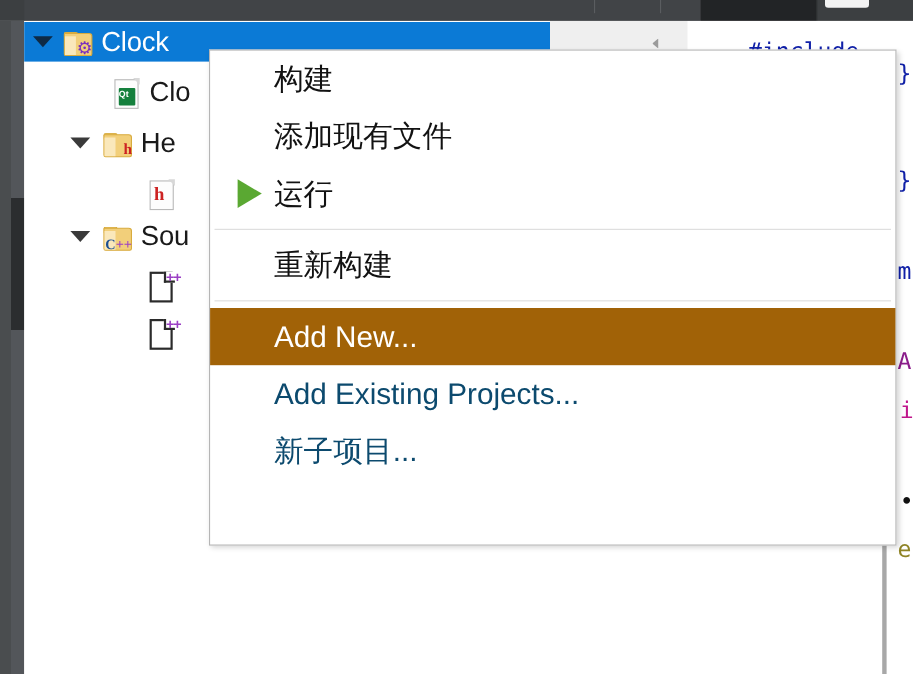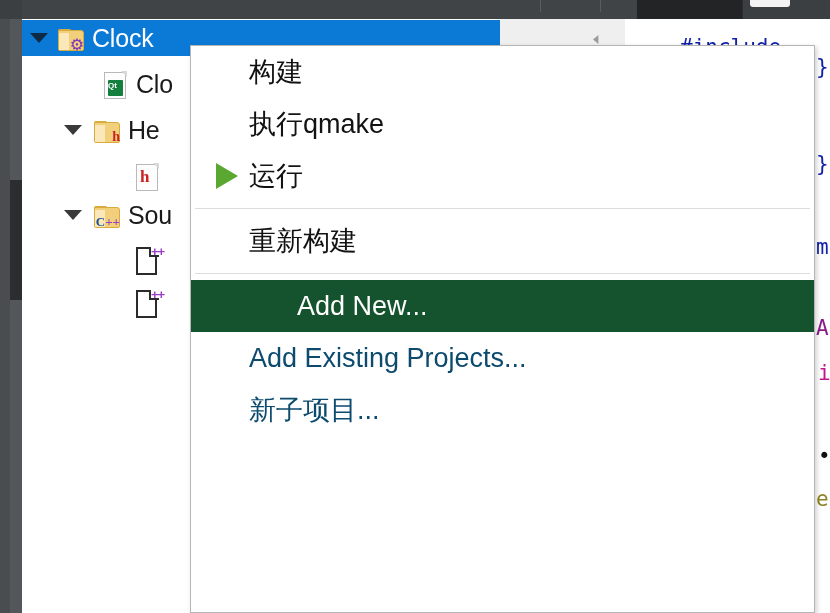--- a/index.html
+++ b/index.html
@@ -271,7 +271,7 @@
     position: absolute;
     left: 190px; top: 45px;
     width: 625px;
-    height: 568px;
+    height: 451px;
     background: #ffffff;
     border: 1px solid #b5b5b5;
     box-shadow: 2px 2px 5px rgba(0,0,0,0.18);

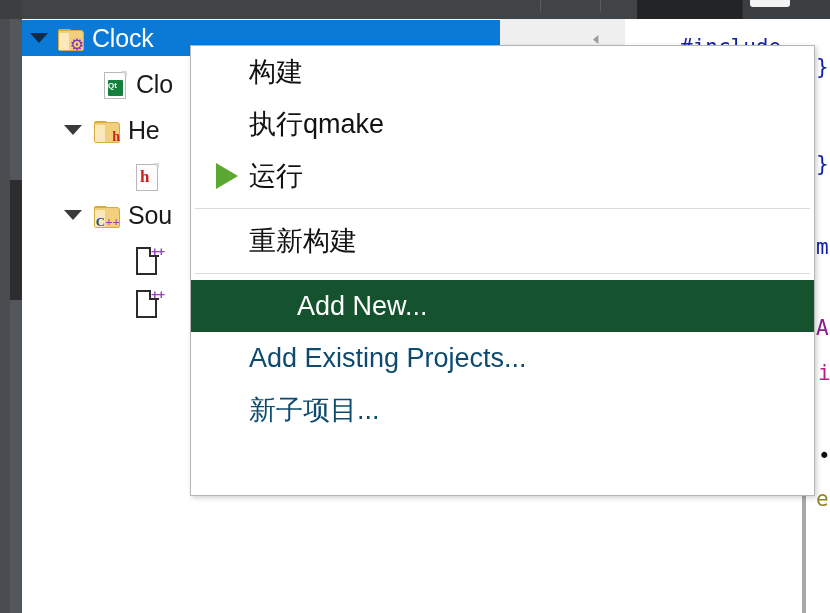--- a/index.html
+++ b/index.html
@@ -431,7 +431,7 @@
 
     <div class="menu-item">
       <span class="menu-icon-slot"></span>
-      <span class="menu-text">执行qmake</span>
+      <span class="menu-text">添加现有文件</span>
     </div>
 
 

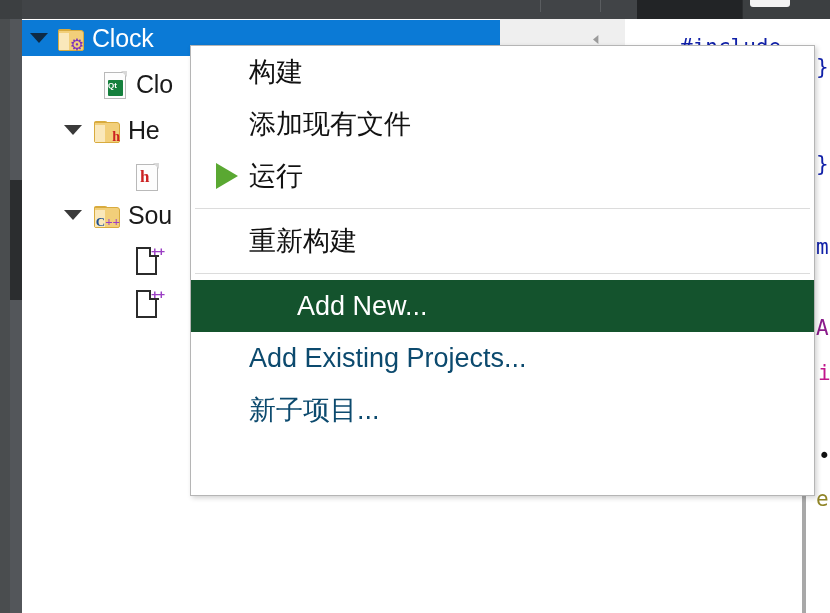--- a/index.html
+++ b/index.html
@@ -285,7 +285,7 @@
     padding-left: 14px;
     box-sizing: border-box;
   }
-  .menu-item.highlight { background: #14532d; gap: 48px; }
+  .menu-item.highlight { background: #a16207; }
   .menu-icon-slot {
     flex: 0 0 auto;
     width: 44px;

